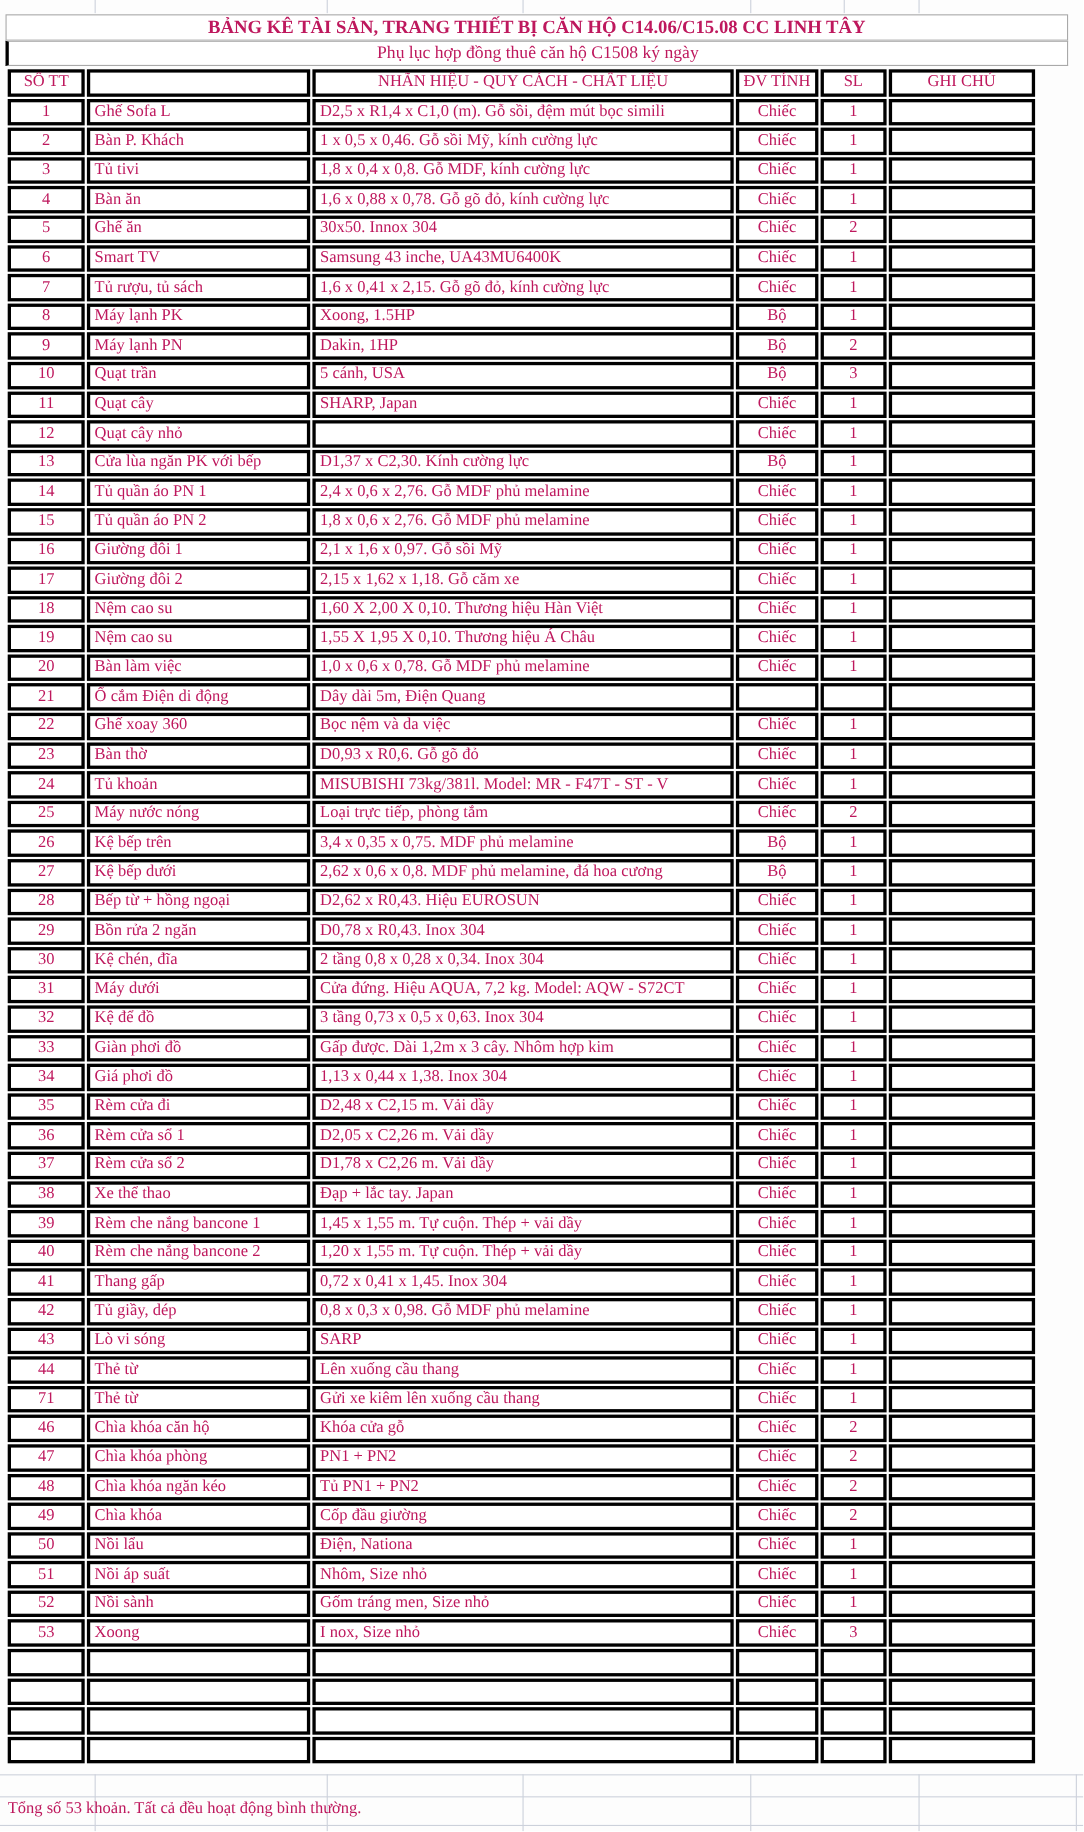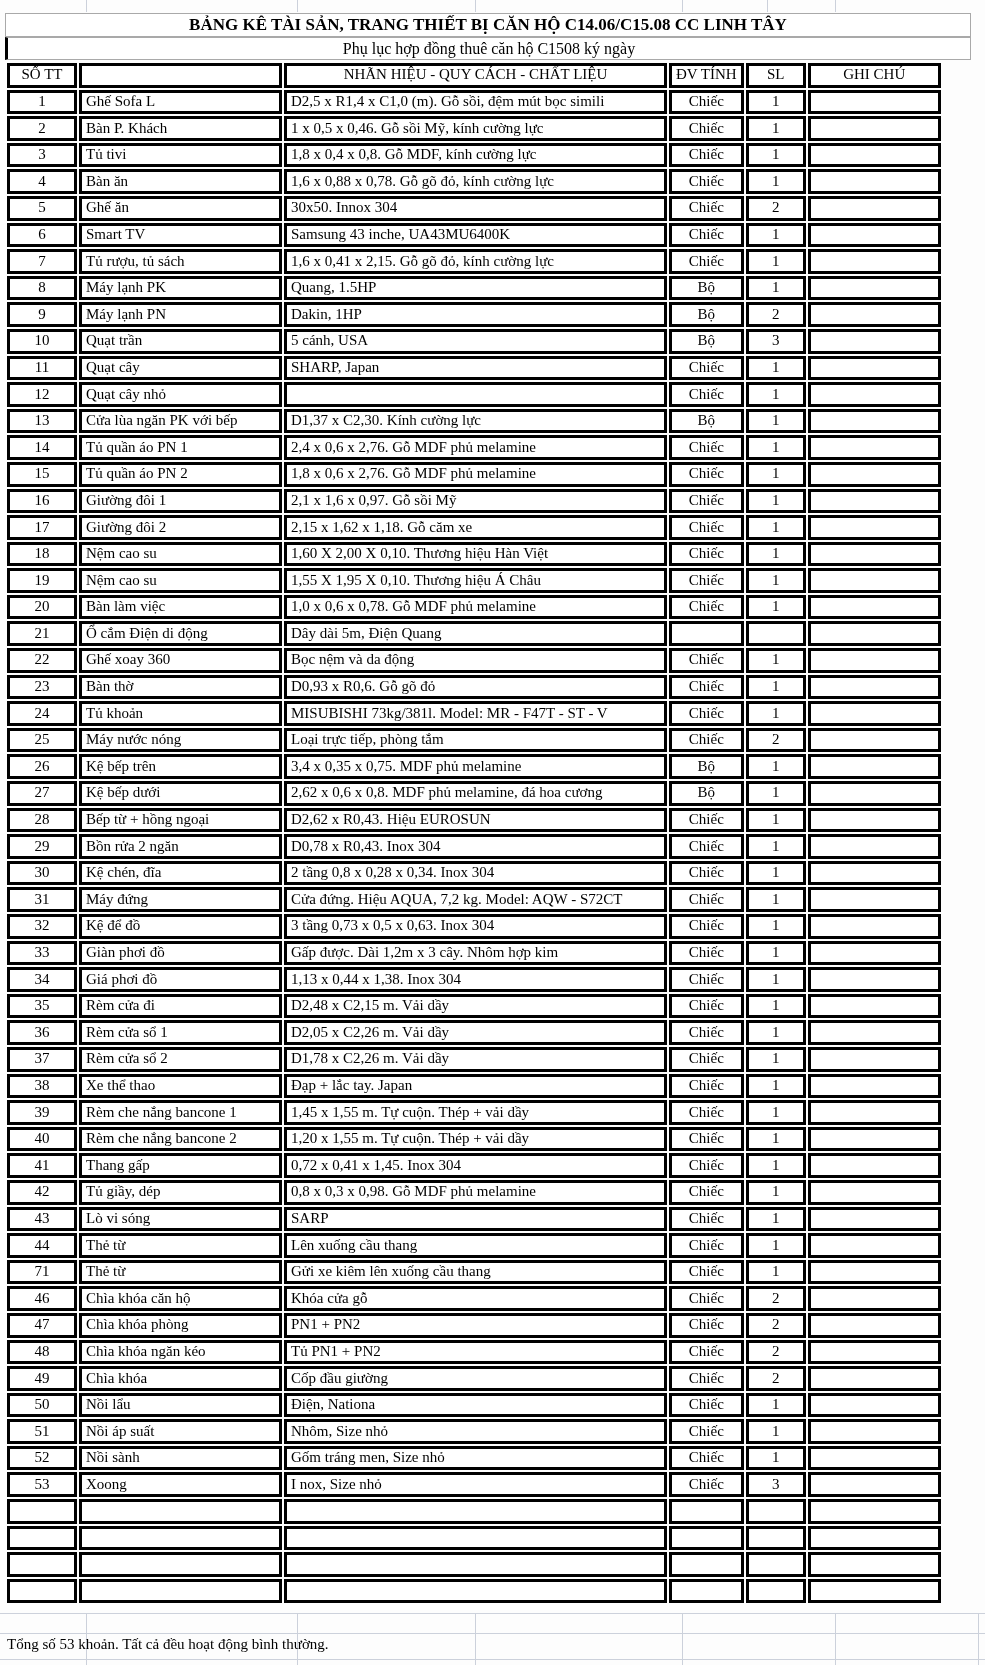--- a/index.html
+++ b/index.html
@@ -5,7 +5,7 @@
   html,body { margin:0; padding:0; background:#ffffff; }
   .sheet {
     position:relative; width:985px; height:1665px; background:#fdfdfd;
-    font-family:"Liberation Serif", serif; color:#000000; overflow:hidden;
+    font-family:"Liberation Serif", serif; color:#be185d; overflow:hidden;
   }
   
   .vline { position:absolute; width:1px; background:#ccd1db; }

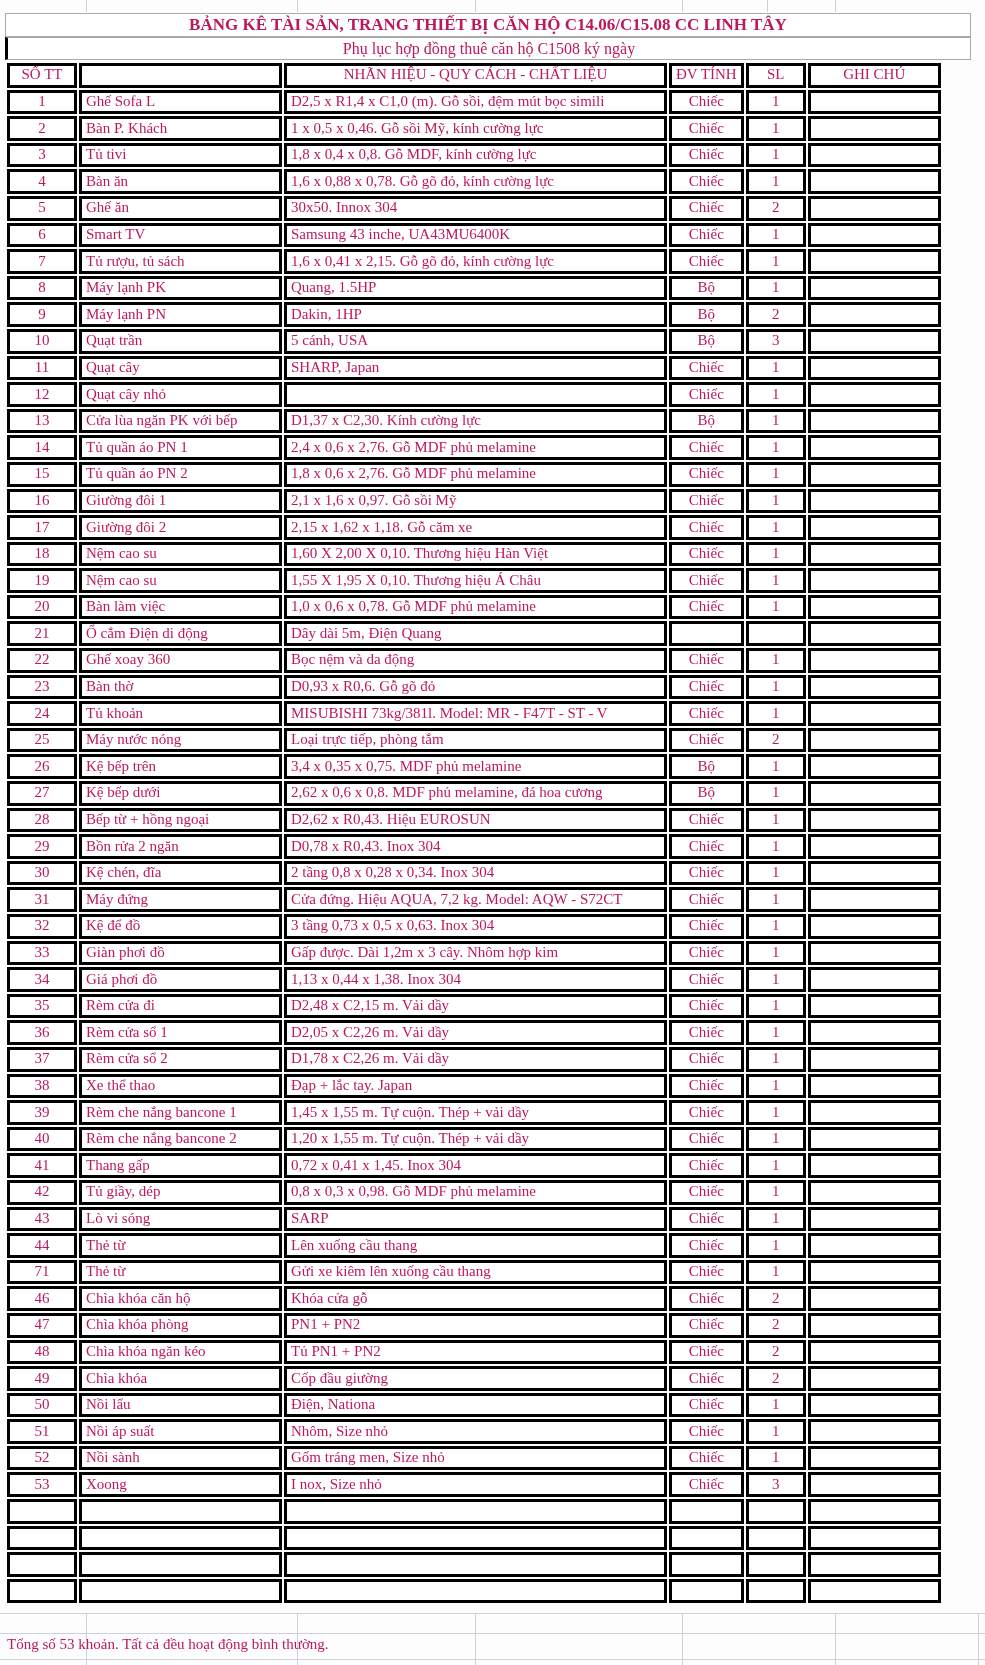--- a/index.html
+++ b/index.html
@@ -135,7 +135,7 @@
         <tr>
           <td class="c-no">8</td>
           <td class="c-name">Máy lạnh PK</td>
-          <td class="c-spec">Quang, 1.5HP</td>
+          <td class="c-spec">Xoong, 1.5HP</td>
           <td class="c-unit">Bộ</td>
           <td class="c-qty">1</td>
           <td class="c-note"></td>

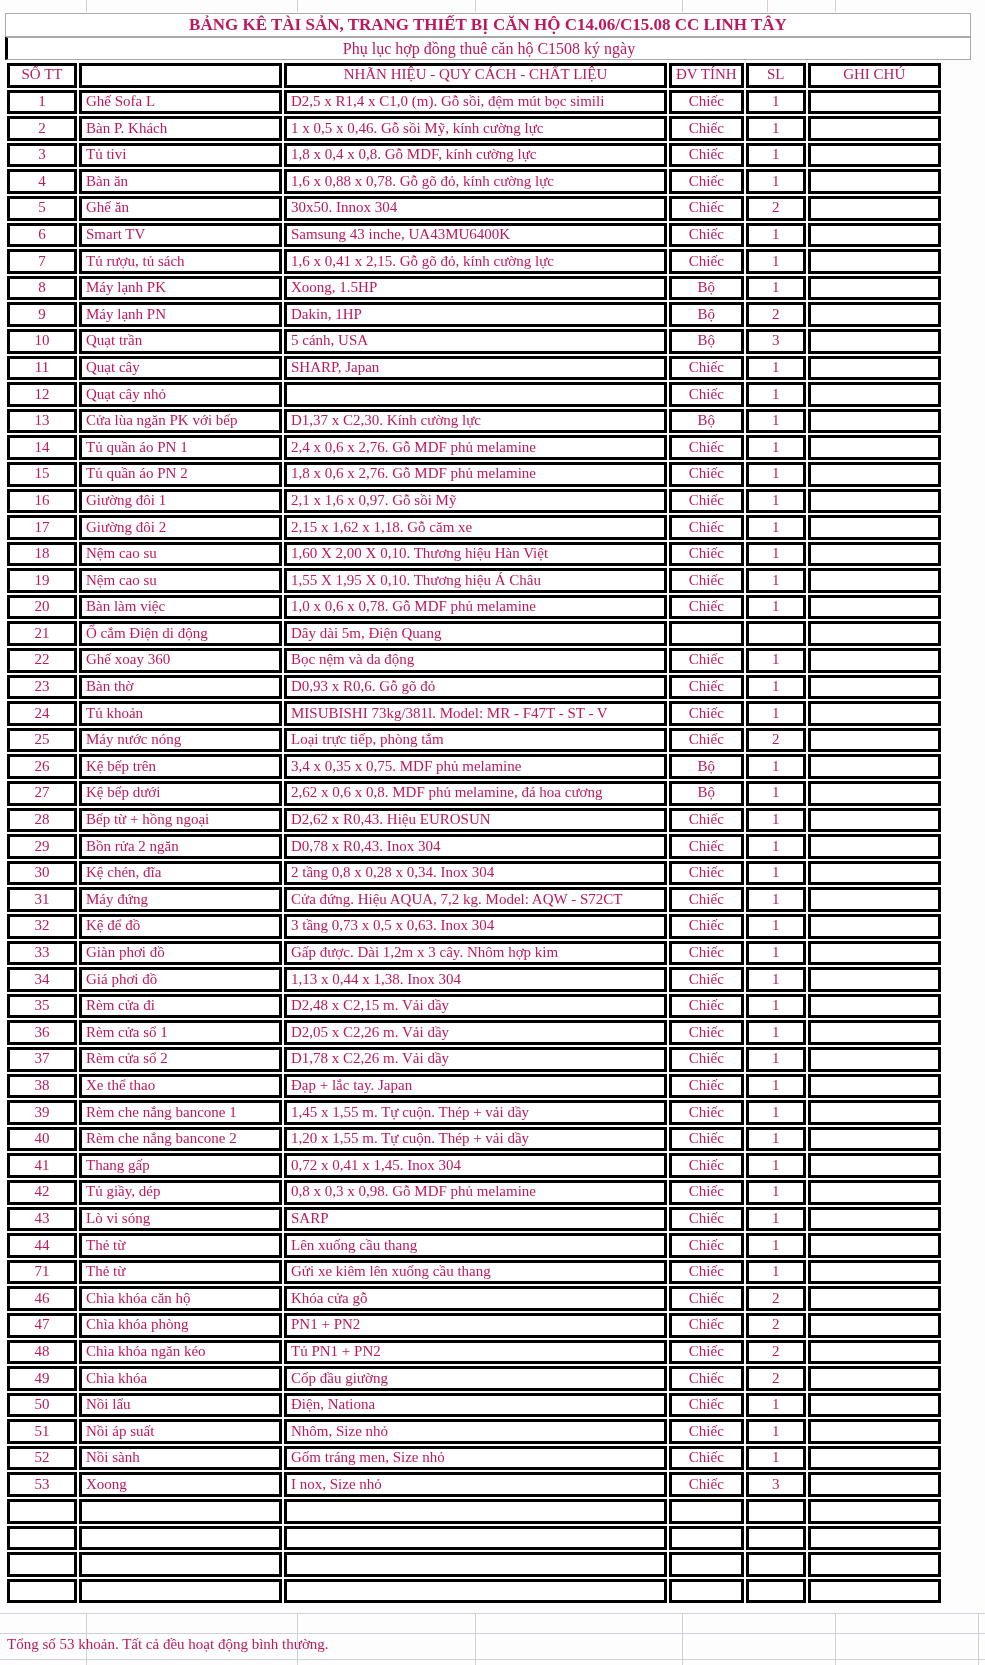--- a/index.html
+++ b/index.html
@@ -247,7 +247,7 @@
         <tr>
           <td class="c-no">22</td>
           <td class="c-name">Ghế xoay 360</td>
-          <td class="c-spec">Bọc nệm và da động</td>
+          <td class="c-spec">Bọc nệm và da việc</td>
           <td class="c-unit">Chiếc</td>
           <td class="c-qty">1</td>
           <td class="c-note"></td>

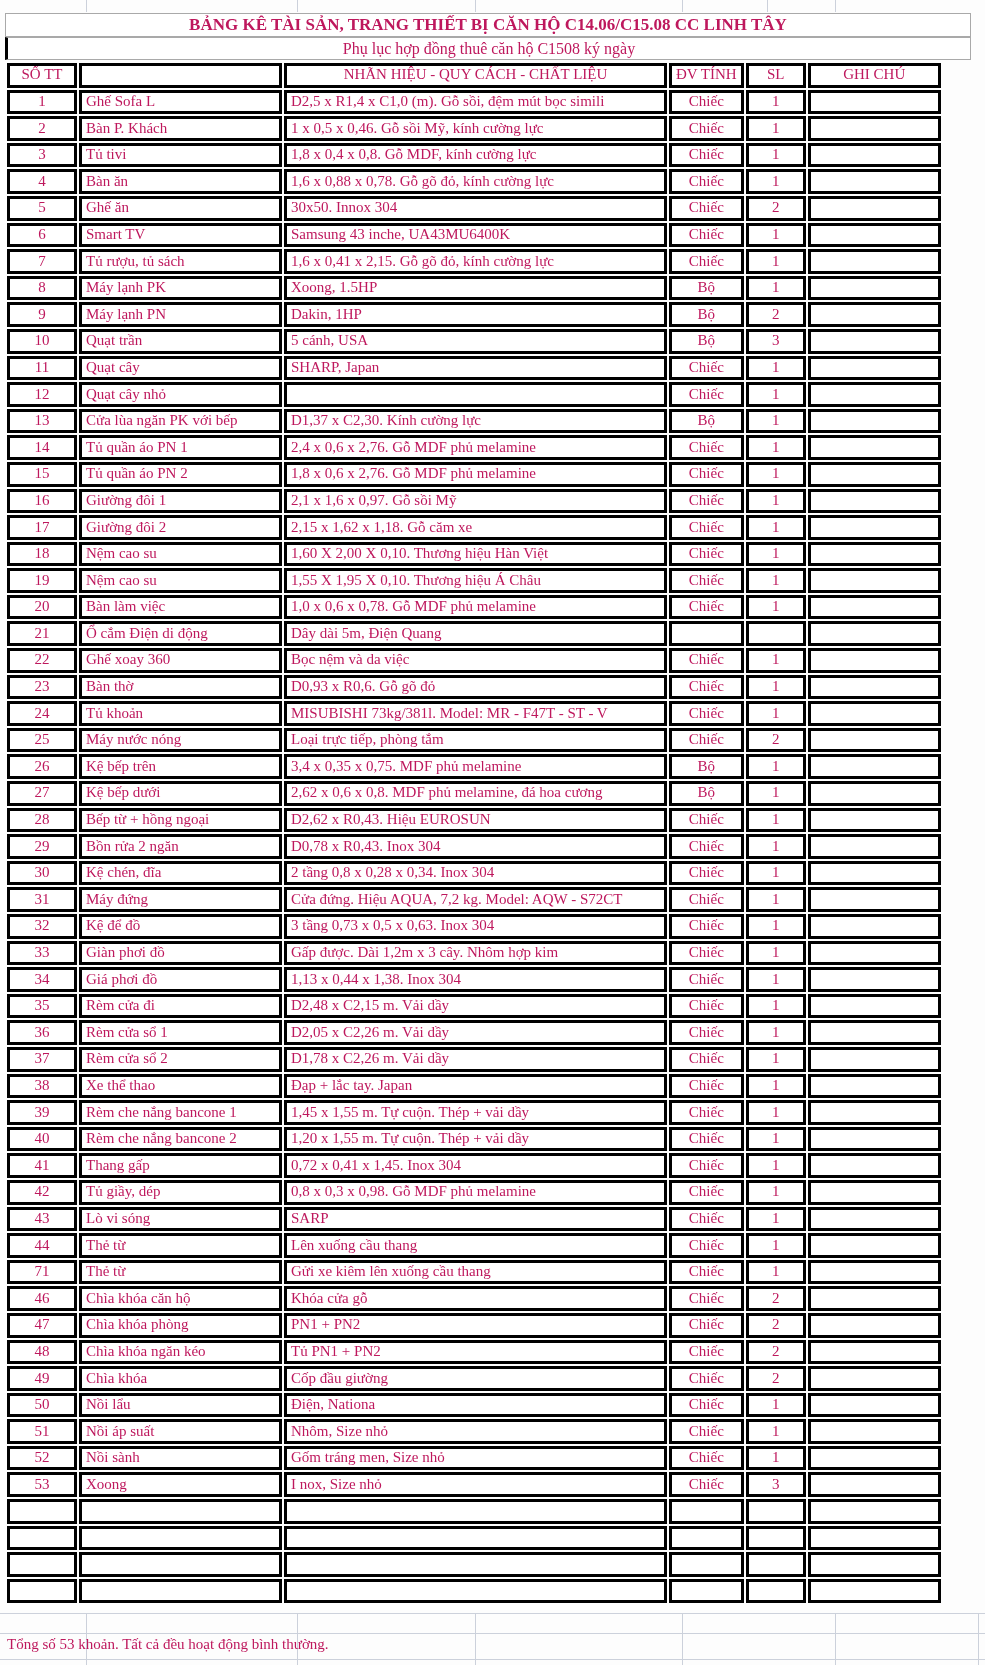--- a/index.html
+++ b/index.html
@@ -318,7 +318,7 @@
         </tr>
         <tr>
           <td class="c-no">31</td>
-          <td class="c-name">Máy đứng</td>
+          <td class="c-name">Máy dưới</td>
           <td class="c-spec">Cửa đứng. Hiệu AQUA, 7,2 kg. Model: AQW - S72CT</td>
           <td class="c-unit">Chiếc</td>
           <td class="c-qty">1</td>

